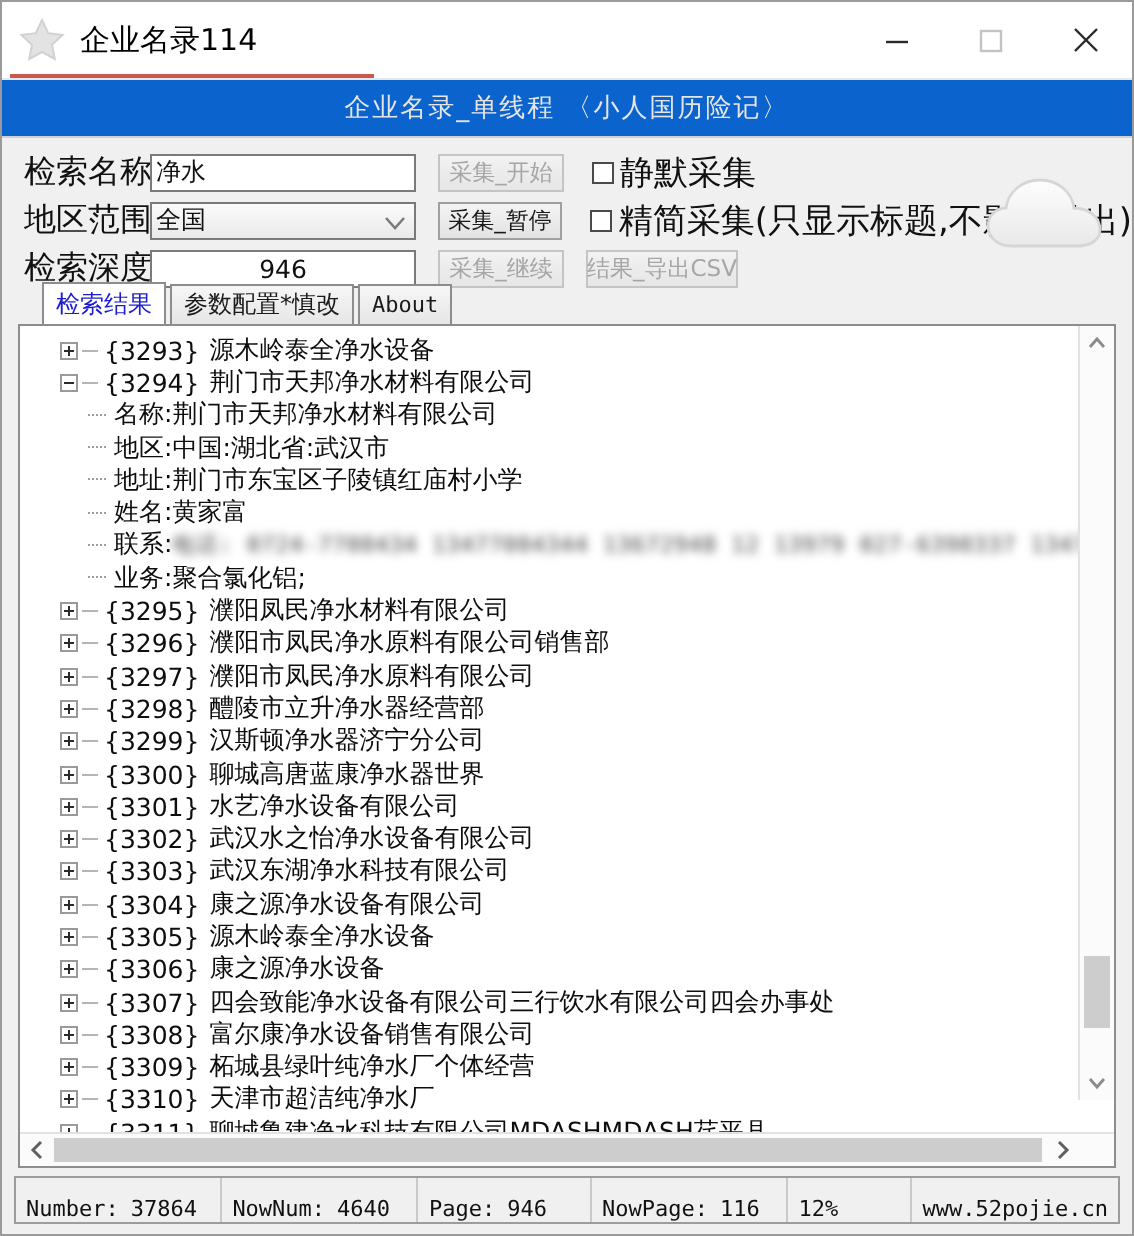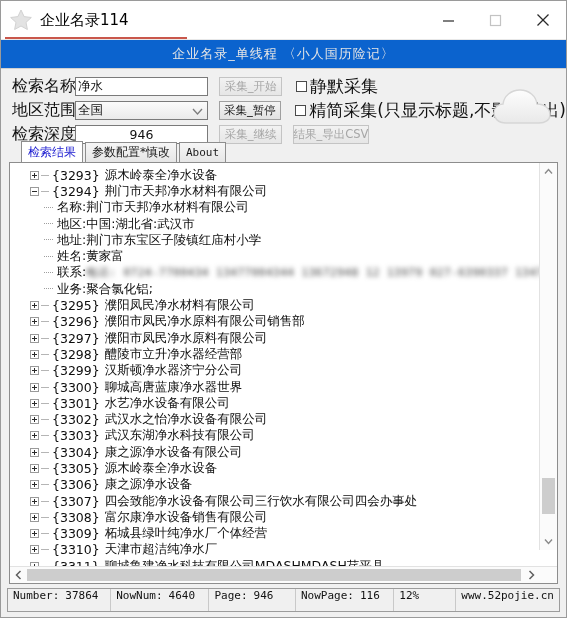--- a/index.html
+++ b/index.html
@@ -193,7 +193,7 @@
     font-size:11px;color:#111;
   }
   .scell{
-    height:100%;display:flex;align-items:flex-start;padding:0 5px;
+    height:100%;display:flex;align-items:flex-end;padding:0 5px;
     border-right:1px solid #c9c9c9;white-space:nowrap;box-sizing:border-box;
   }
   .scell:last-child{border-right:none;}

